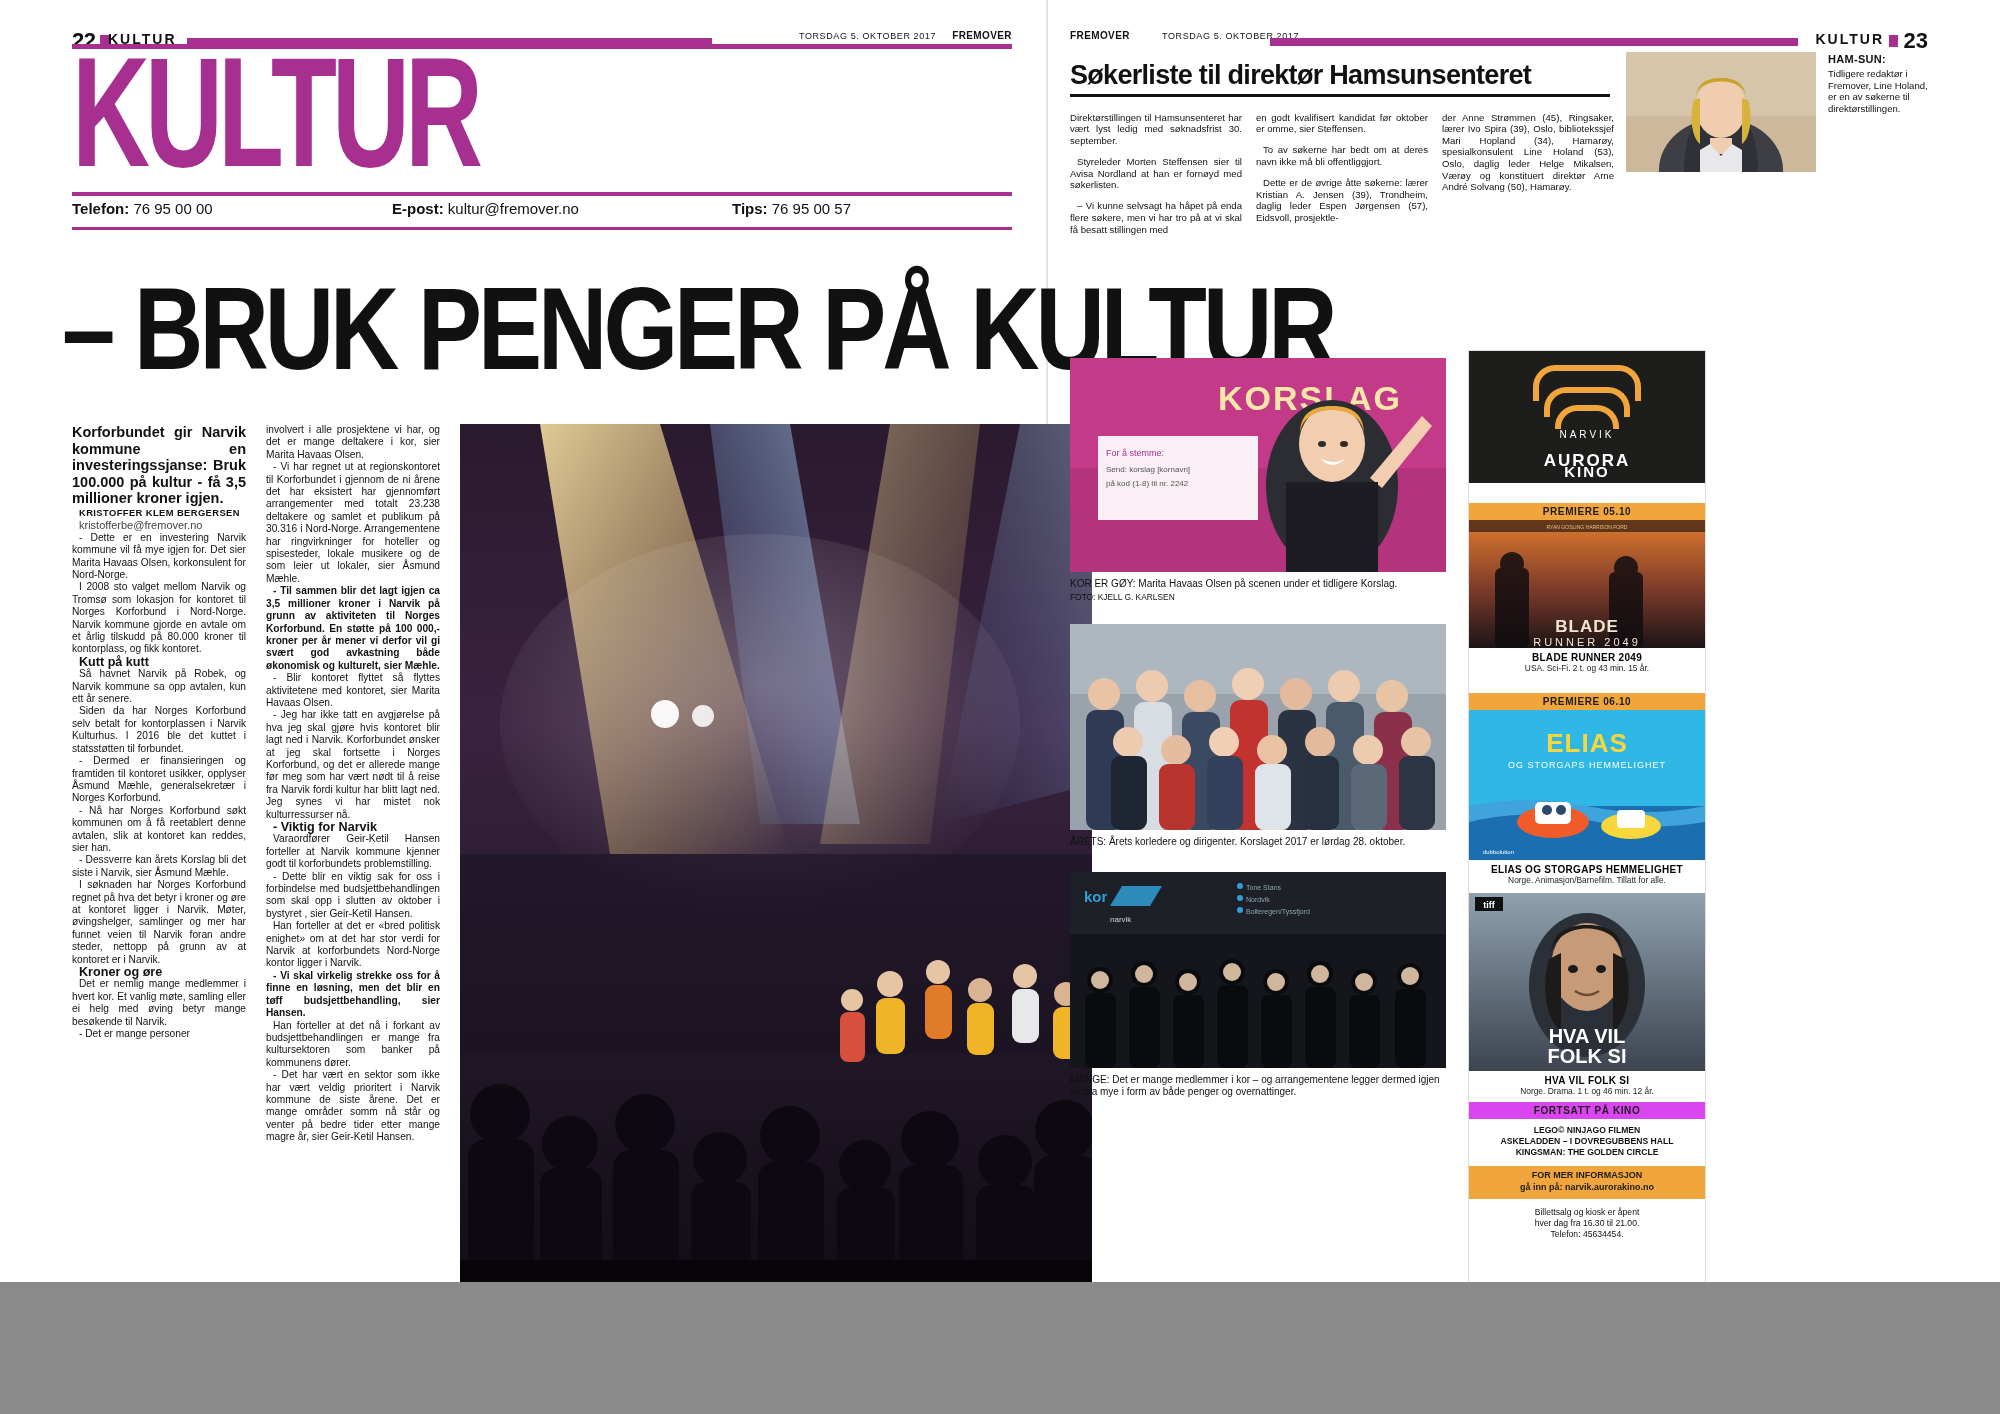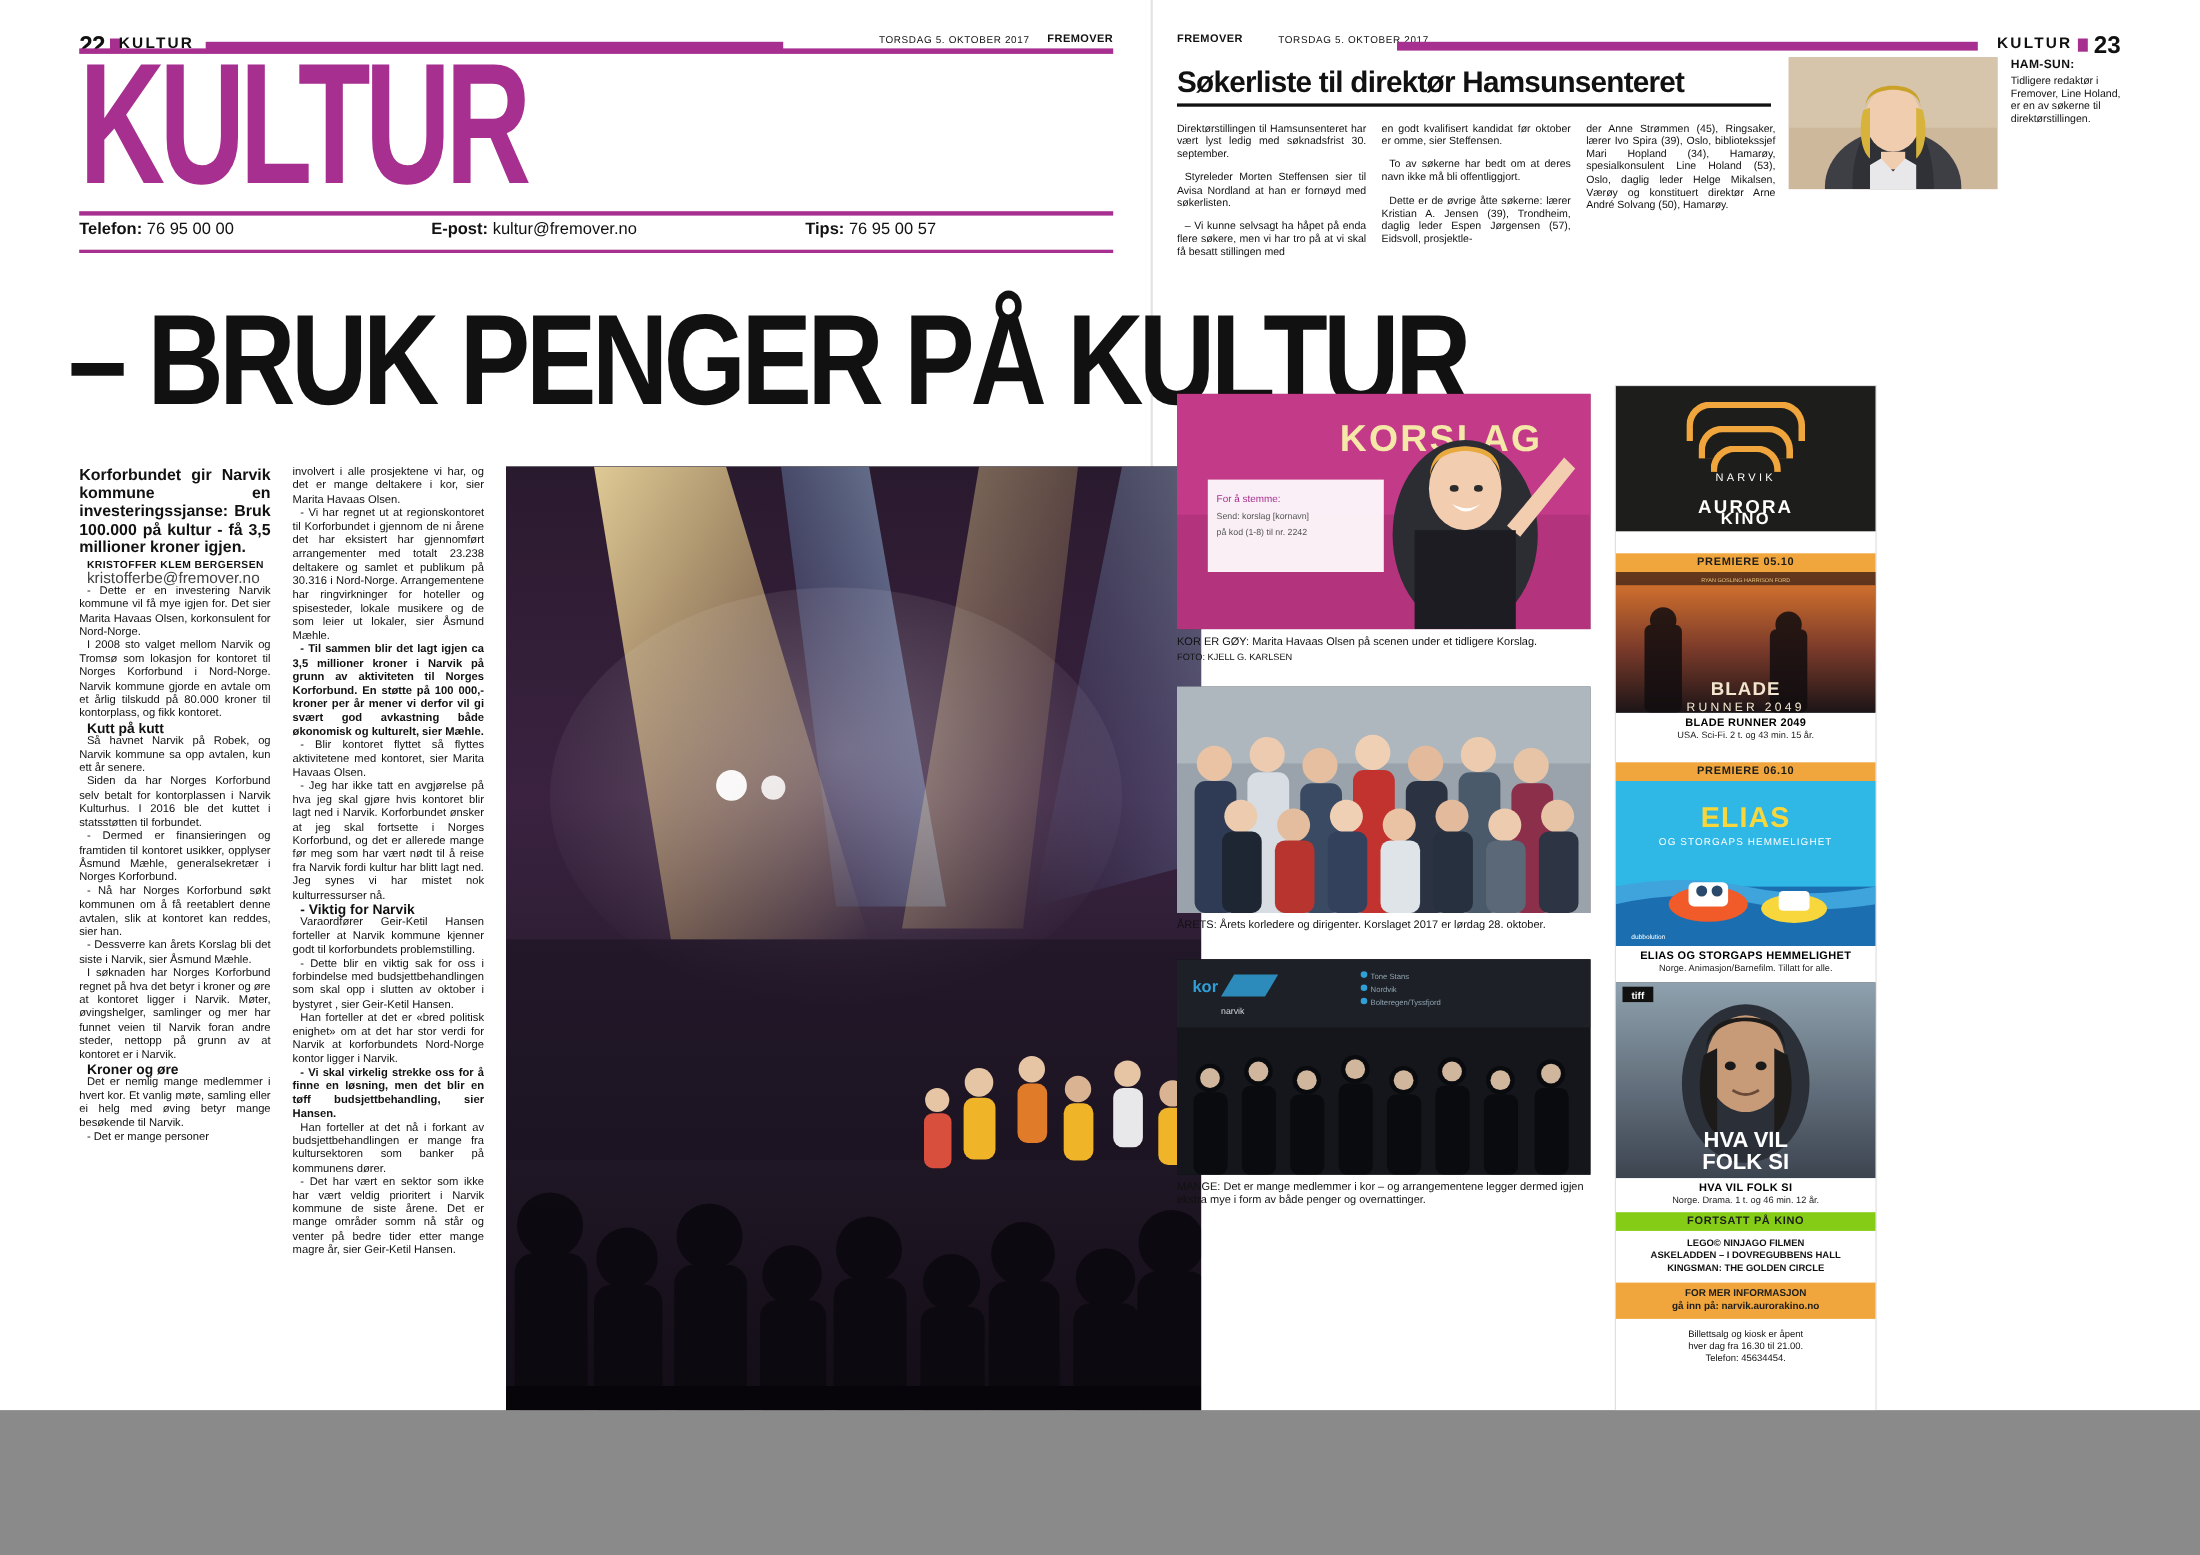--- a/index.html
+++ b/index.html
@@ -53,7 +53,7 @@
   .col2{left:194px;}
   .lead{font-size:14.5px;line-height:16.6px;font-weight:bold;margin-bottom:11px;}
   .byline{font-size:9.4px;font-weight:bold;letter-spacing:.4px;text-transform:uppercase;margin-bottom:2px;}
-  .byline-mail{font-size:14px;color:#444;margin-bottom:10px;}
+  .byline-mail{font-size:11px;color:#444;margin-bottom:10px;}
   .subhead{font-size:12.6px;font-weight:bold;margin:10px 0 3px 0;}
   .bold-para{font-weight:bold;}
 

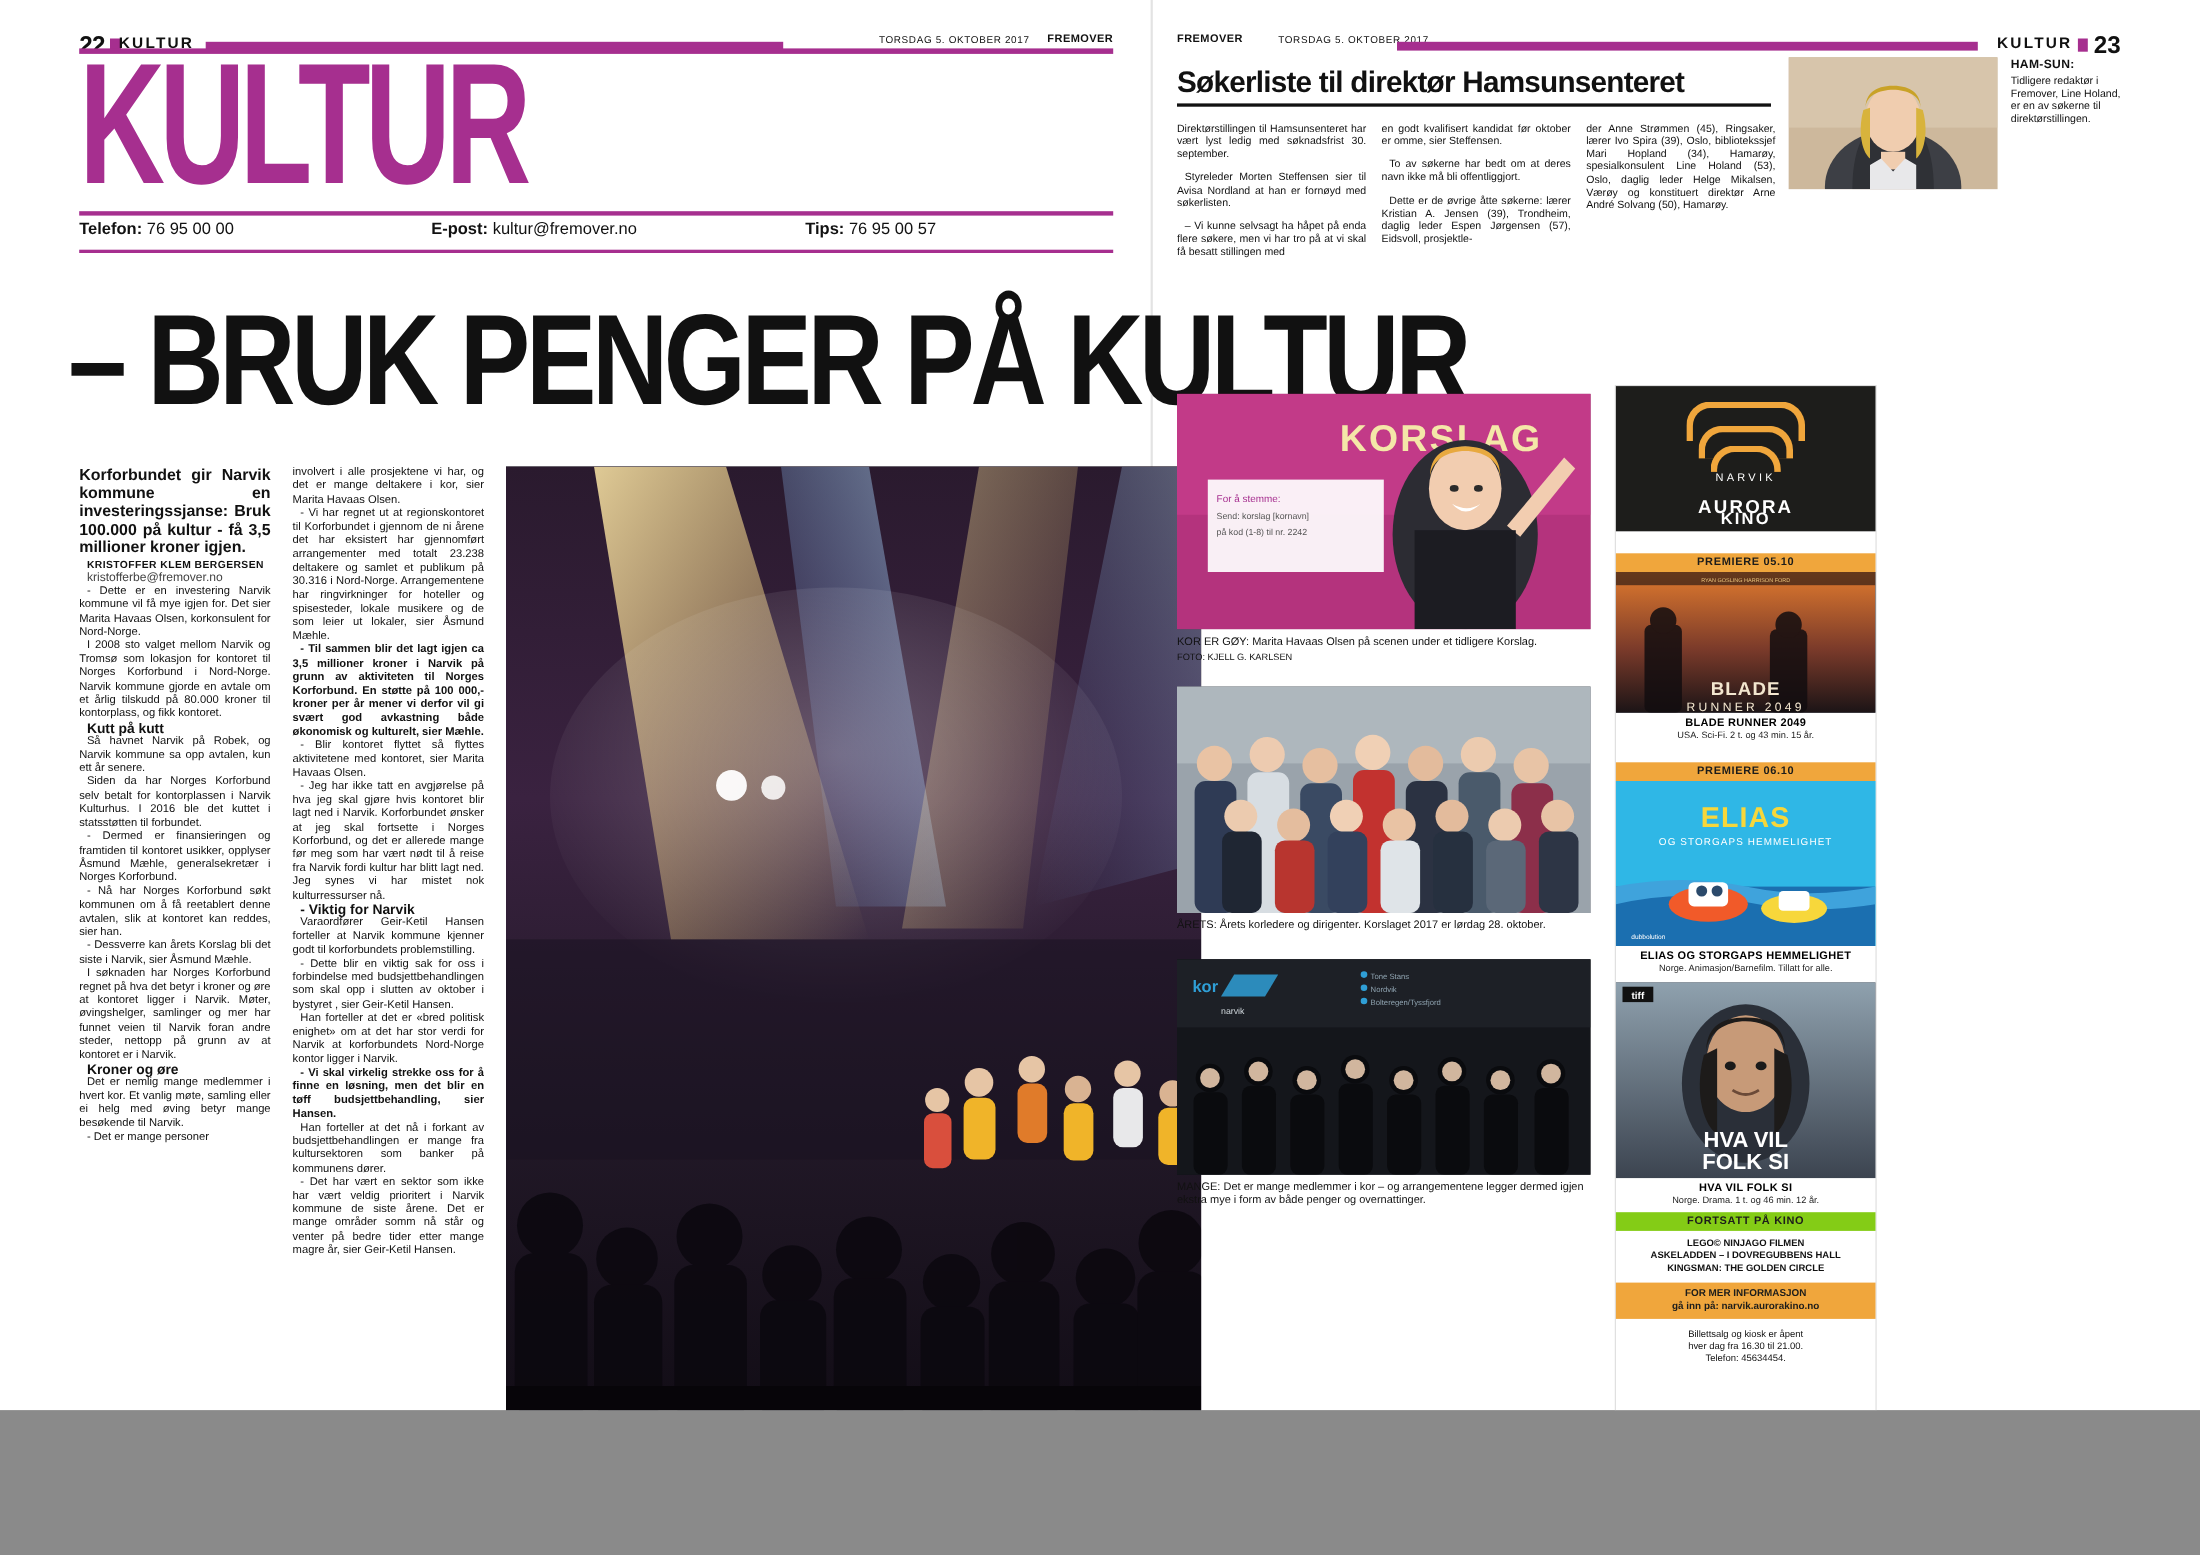--- a/index.html
+++ b/index.html
@@ -105,7 +105,7 @@
   .mv-title{font-size:10px;font-weight:bold;text-align:center;margin-top:4px;letter-spacing:.3px;}
   .mv-sub{font-size:8.4px;text-align:center;color:#222;line-height:10px;}
   .ad-foot{font-size:8.6px;text-align:center;line-height:11px;color:#111;padding:0 6px;}
-  .fortsatt{height:17px;background:#84cc16;color:#1d1d1b;font-size:10px;font-weight:bold;text-align:center;line-height:17px;letter-spacing:.6px;margin-top:6px;}
+  .fortsatt{height:17px;background:#d946ef;color:#1d1d1b;font-size:10px;font-weight:bold;text-align:center;line-height:17px;letter-spacing:.6px;margin-top:6px;}
   .mer-info{height:30px;background:#f0a63c;color:#1d1d1b;font-size:9px;font-weight:bold;text-align:center;margin-top:8px;padding-top:3px;line-height:12px;}
 
   .small{font-size:8.4px;line-height:10.4px;}

